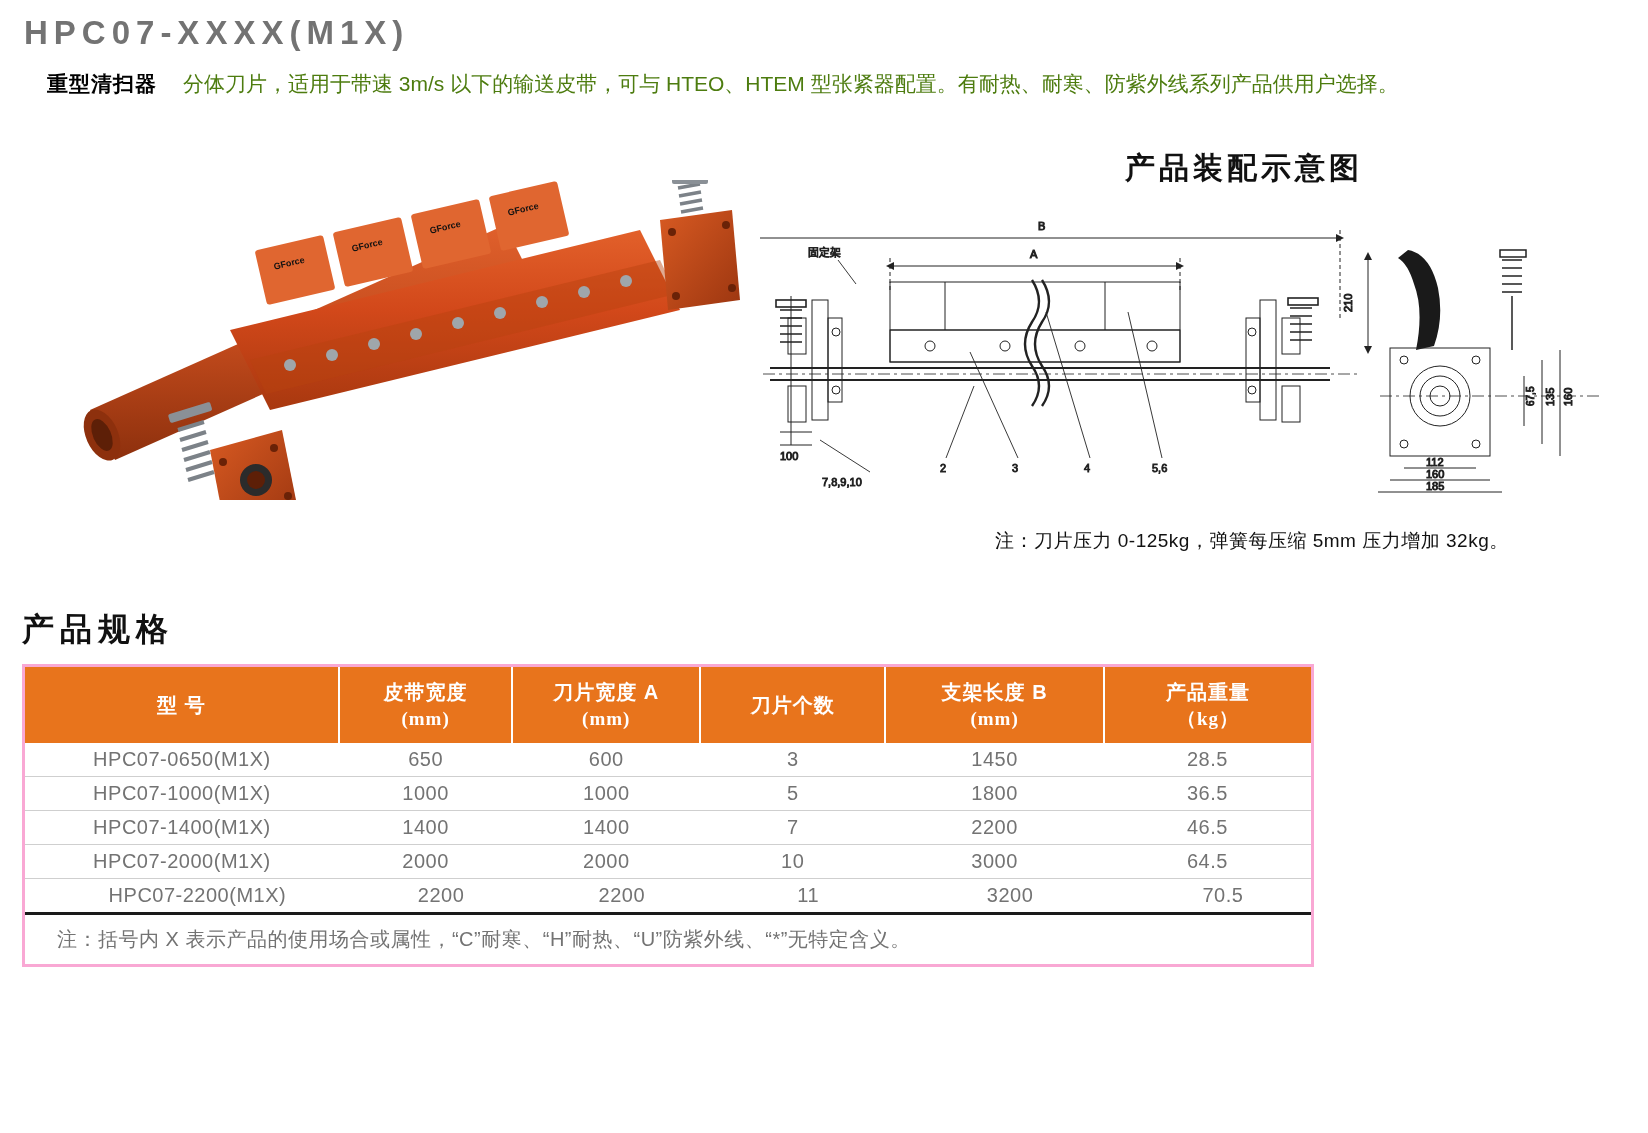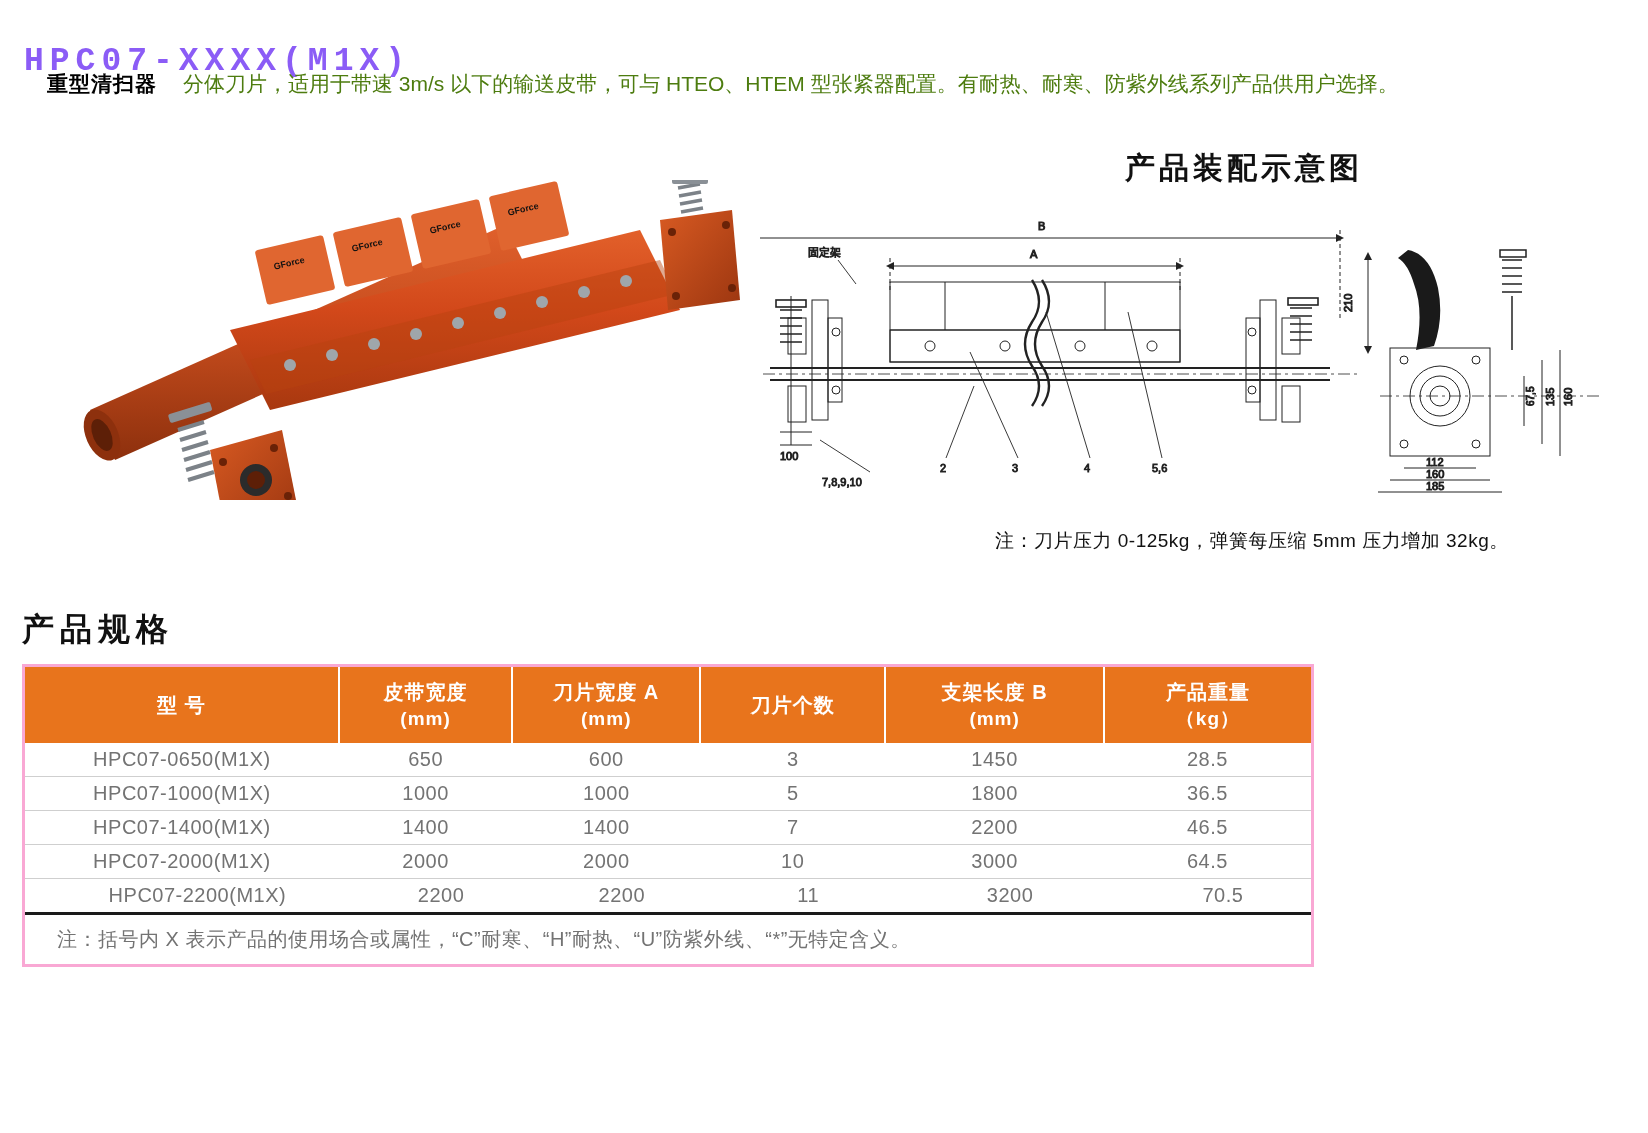--- a/index.html
+++ b/index.html
@@ -23,10 +23,9 @@
     top: 14px;
     font-size: 33px;
     font-weight: bold;
-    color: #8b5cf6;
+    color: #737373;
     letter-spacing: 6px;
-    font-family: Liberation Mono, monospace;
-    margin-top: 29px;
+    font-family: Liberation Sans, sans-serif;
   }
   .subtitle-wrap {
     position: absolute;

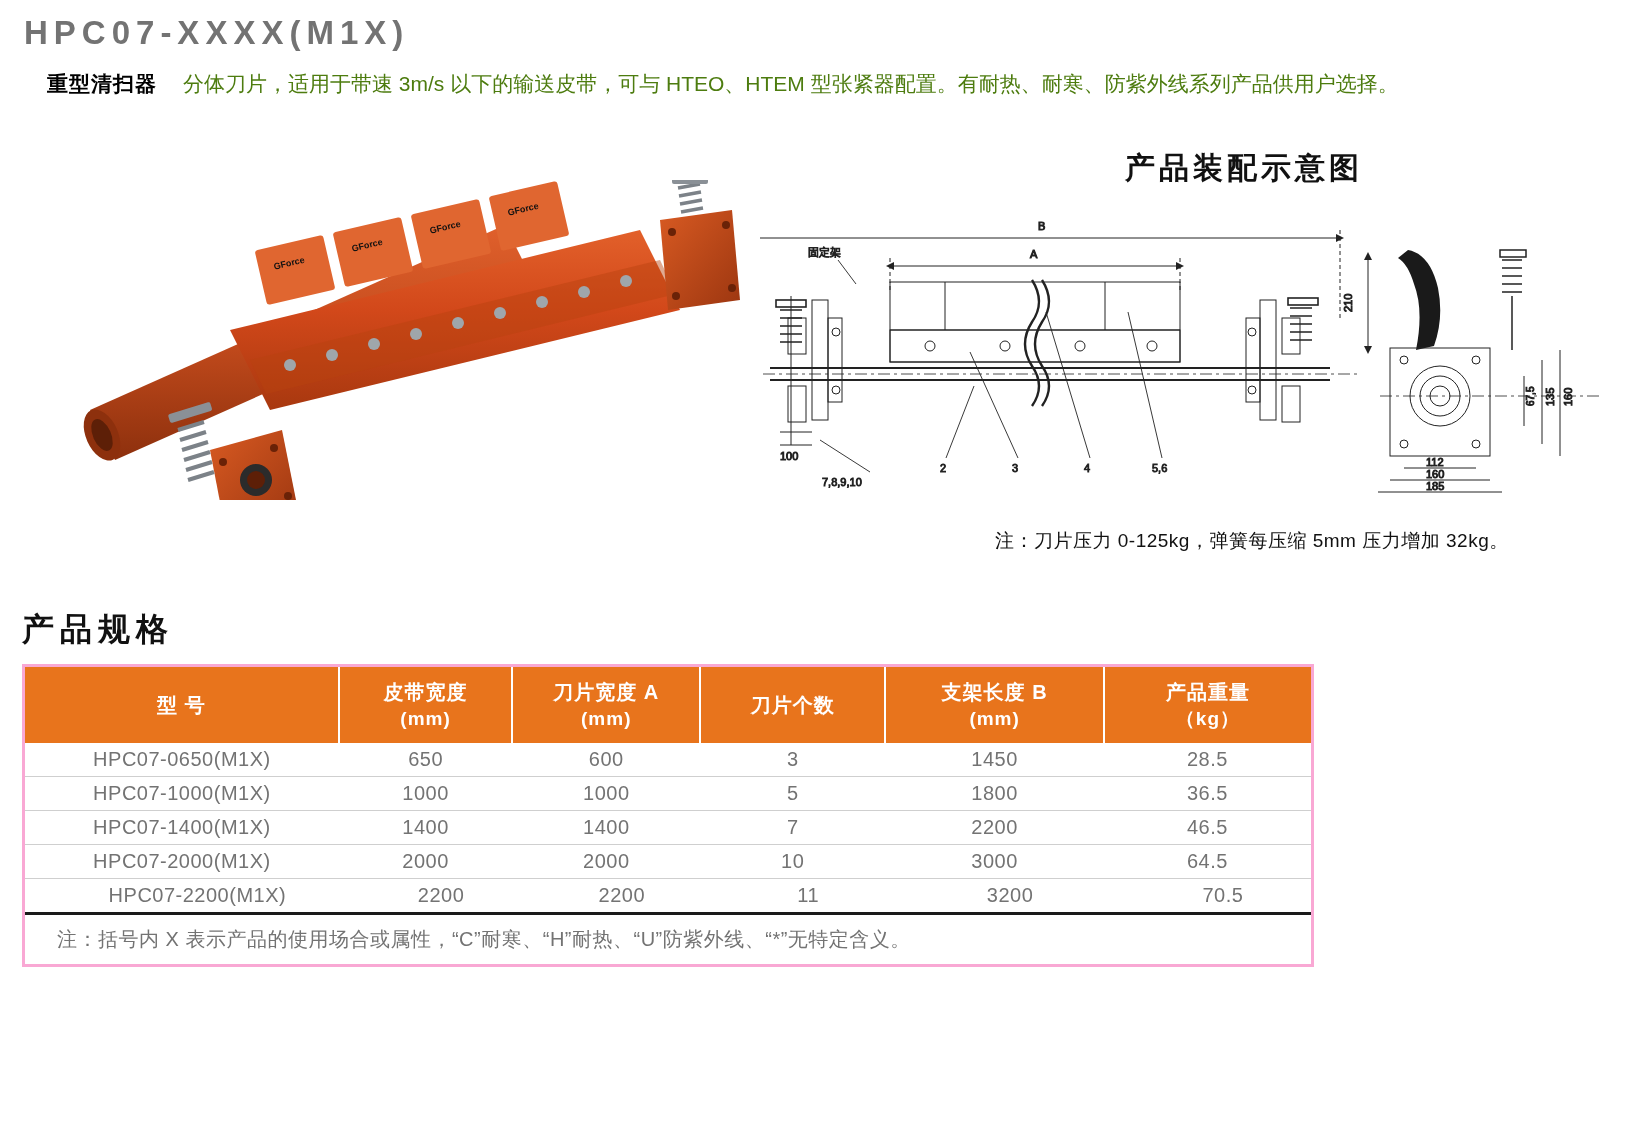--- a/index.html
+++ b/index.html
@@ -121,7 +121,7 @@
     letter-spacing: 1px;
   }
   table.spec th:last-child { border-right: none; }
-  table.spec th .l2 { font-weight: bold; font-size: 19px; display:block; }
+  table.spec th .l2 { font-weight: bold; font-size: 19px; display:block;font-family:Liberation Serif, serif; }
   table.spec td {
     text-align: center;
     font-size: 20px;

